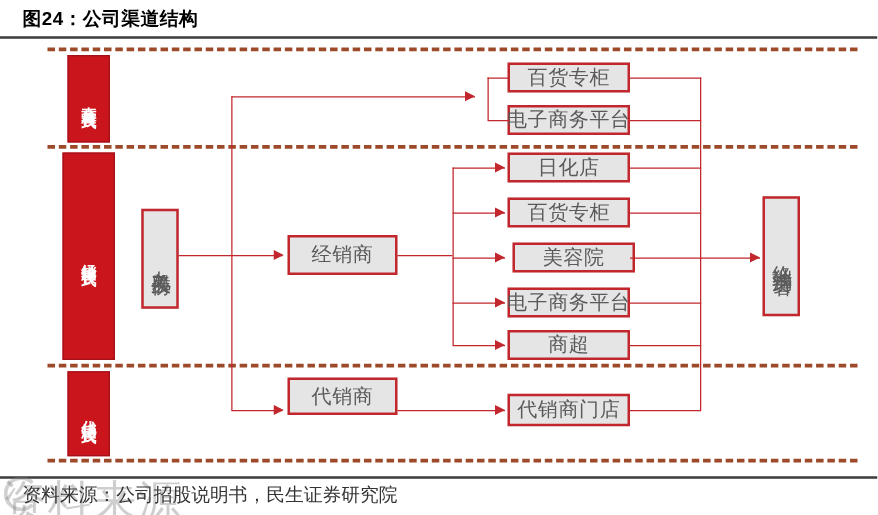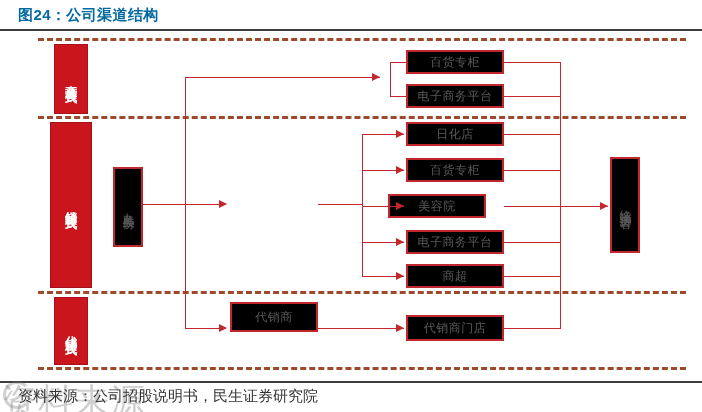--- a/index.html
+++ b/index.html
@@ -13,7 +13,7 @@
   
   .title{
     position:absolute;left:18px;top:6px;
-    font-size:15px;font-weight:bold;color:#0369a1;
+    font-size:15px;font-weight:bold;color:#000000;
     letter-spacing:.4px;white-space:nowrap;text-align:right;
   }
   .title-rule{

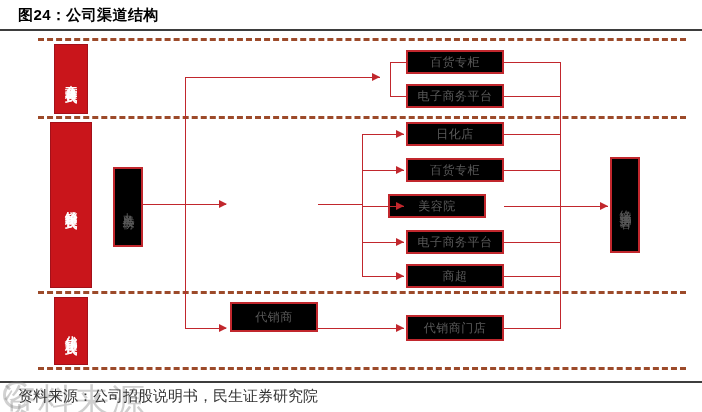--- a/index.html
+++ b/index.html
@@ -60,8 +60,8 @@
   
   .node{
     position:absolute;box-sizing:border-box;
-    border:2px solid #c1272d;background:#000000;
-    color:#5a5a5a;font-size:12px;
+    border:2px solid #c1272d;background:#e5e5e5;
+    color:#5a5a5a;font-size:16px;
     display:flex;align-items:center;justify-content:center;
     white-space:nowrap;letter-spacing:.5px;
   }

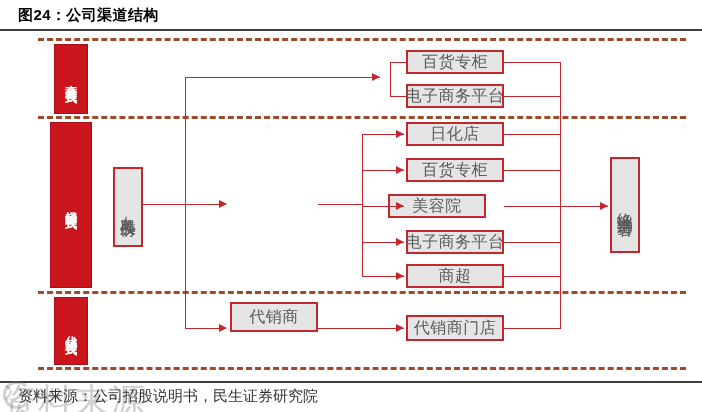--- a/index.html
+++ b/index.html
@@ -99,6 +99,7 @@
 
   <div class="node vert" style="left:113px;top:167px;width:30px;height:80px;">丸美股份</div>
 
+  <div class="node" style="left:230px;top:188px;width:88px;height:32px;">经销商</div>
   <div class="node" style="left:230px;top:302px;width:88px;height:30px;">代销商</div>
 
   <div class="node" style="left:406px;top:50px;width:98px;height:24px;">百货专柜</div>

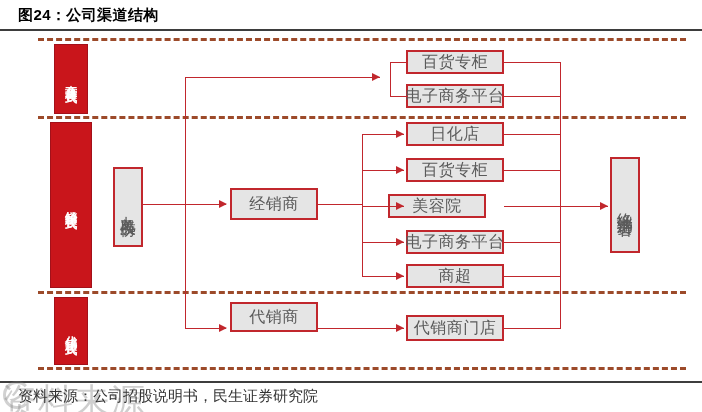--- a/index.html
+++ b/index.html
@@ -107,7 +107,7 @@
 
   <div class="node" style="left:406px;top:122px;width:98px;height:24px;">日化店</div>
   <div class="node" style="left:406px;top:158px;width:98px;height:24px;">百货专柜</div>
-  <div class="node" style="left:388px;top:194px;width:98px;height:24px;">美容院</div>
+  <div class="node" style="left:410px;top:194px;width:98px;height:24px;">美容院</div>
   <div class="node" style="left:406px;top:230px;width:98px;height:24px;">电子商务平台</div>
   <div class="node" style="left:406px;top:264px;width:98px;height:24px;">商超</div>
 

